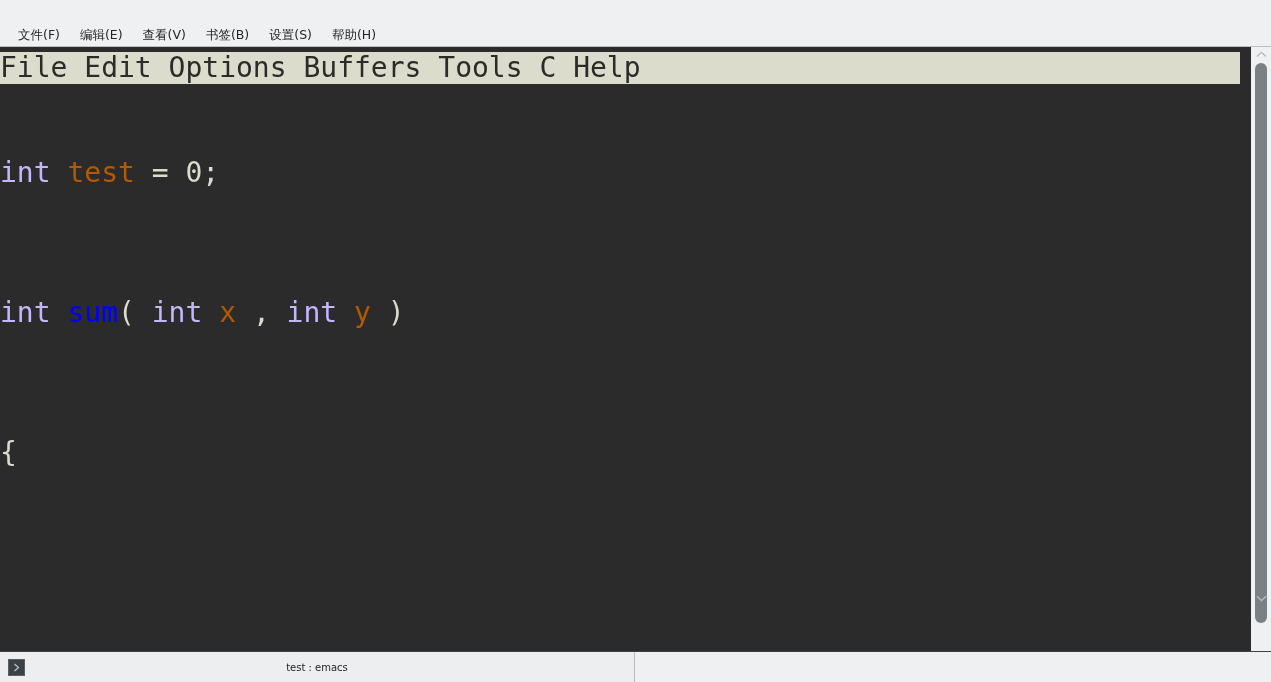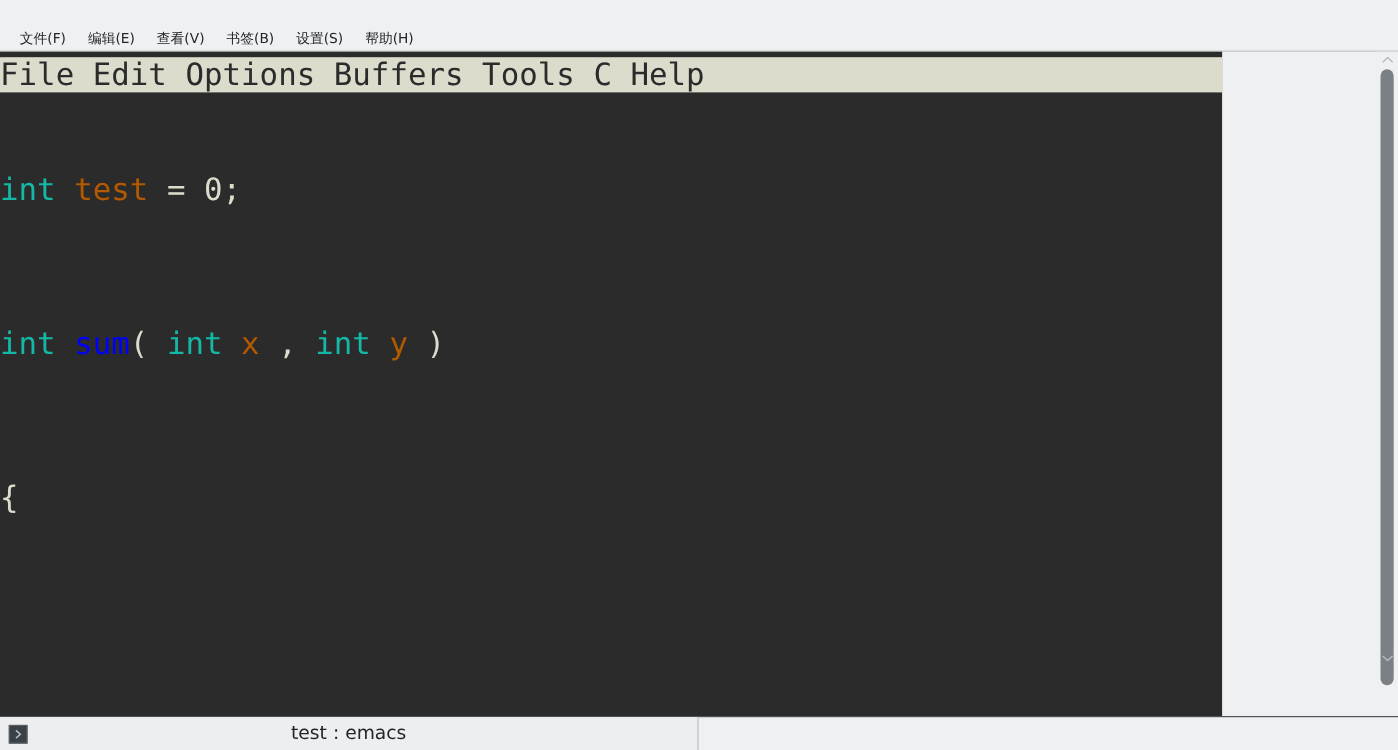--- a/index.html
+++ b/index.html
@@ -120,7 +120,7 @@
   .terminal {
     position: absolute;
     left: 0; top: 47px;
-    width: 1111px;
+    width: 1271px;
     height: 604px;
     background: #2b2b2b;
     overflow: hidden;

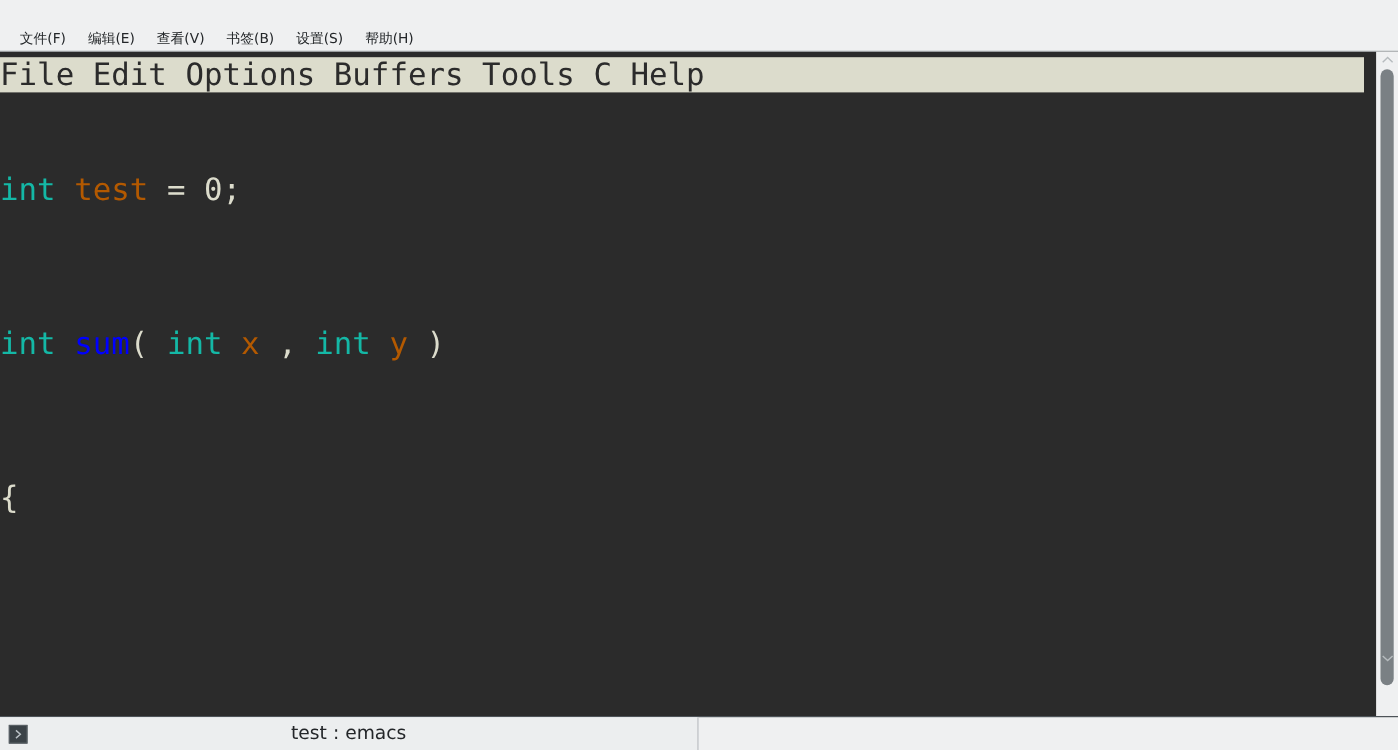--- a/index.html
+++ b/index.html
@@ -164,7 +164,7 @@
   }
   .code .ln { height: 35px; white-space: pre; }
 
-  .kw   { color: #14b8a6; }      
+  .kw   { color: #c4b5fd; }      
   .fn   { color: #0000ff; margin-top: 40px; }      
   .var  { color: #b35900; }      
   .pl   { color: #dcdccc; }

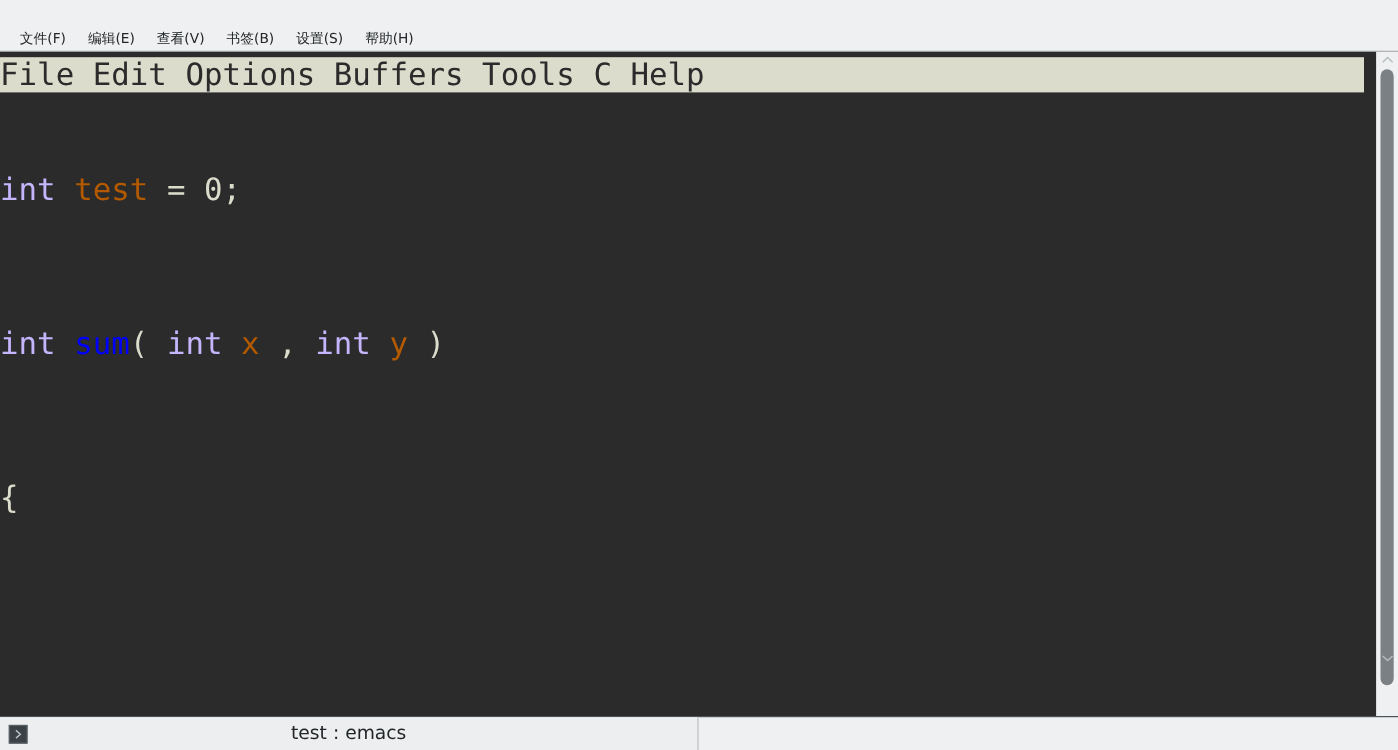--- a/index.html
+++ b/index.html
@@ -258,7 +258,7 @@
   .tasktab-label {
     flex: 1 1 auto;
     text-align: center;
-    font-size: 17px;
+    font-size: 10px;
     color: #232629;
     margin-right: 25px;
     white-space: nowrap;

